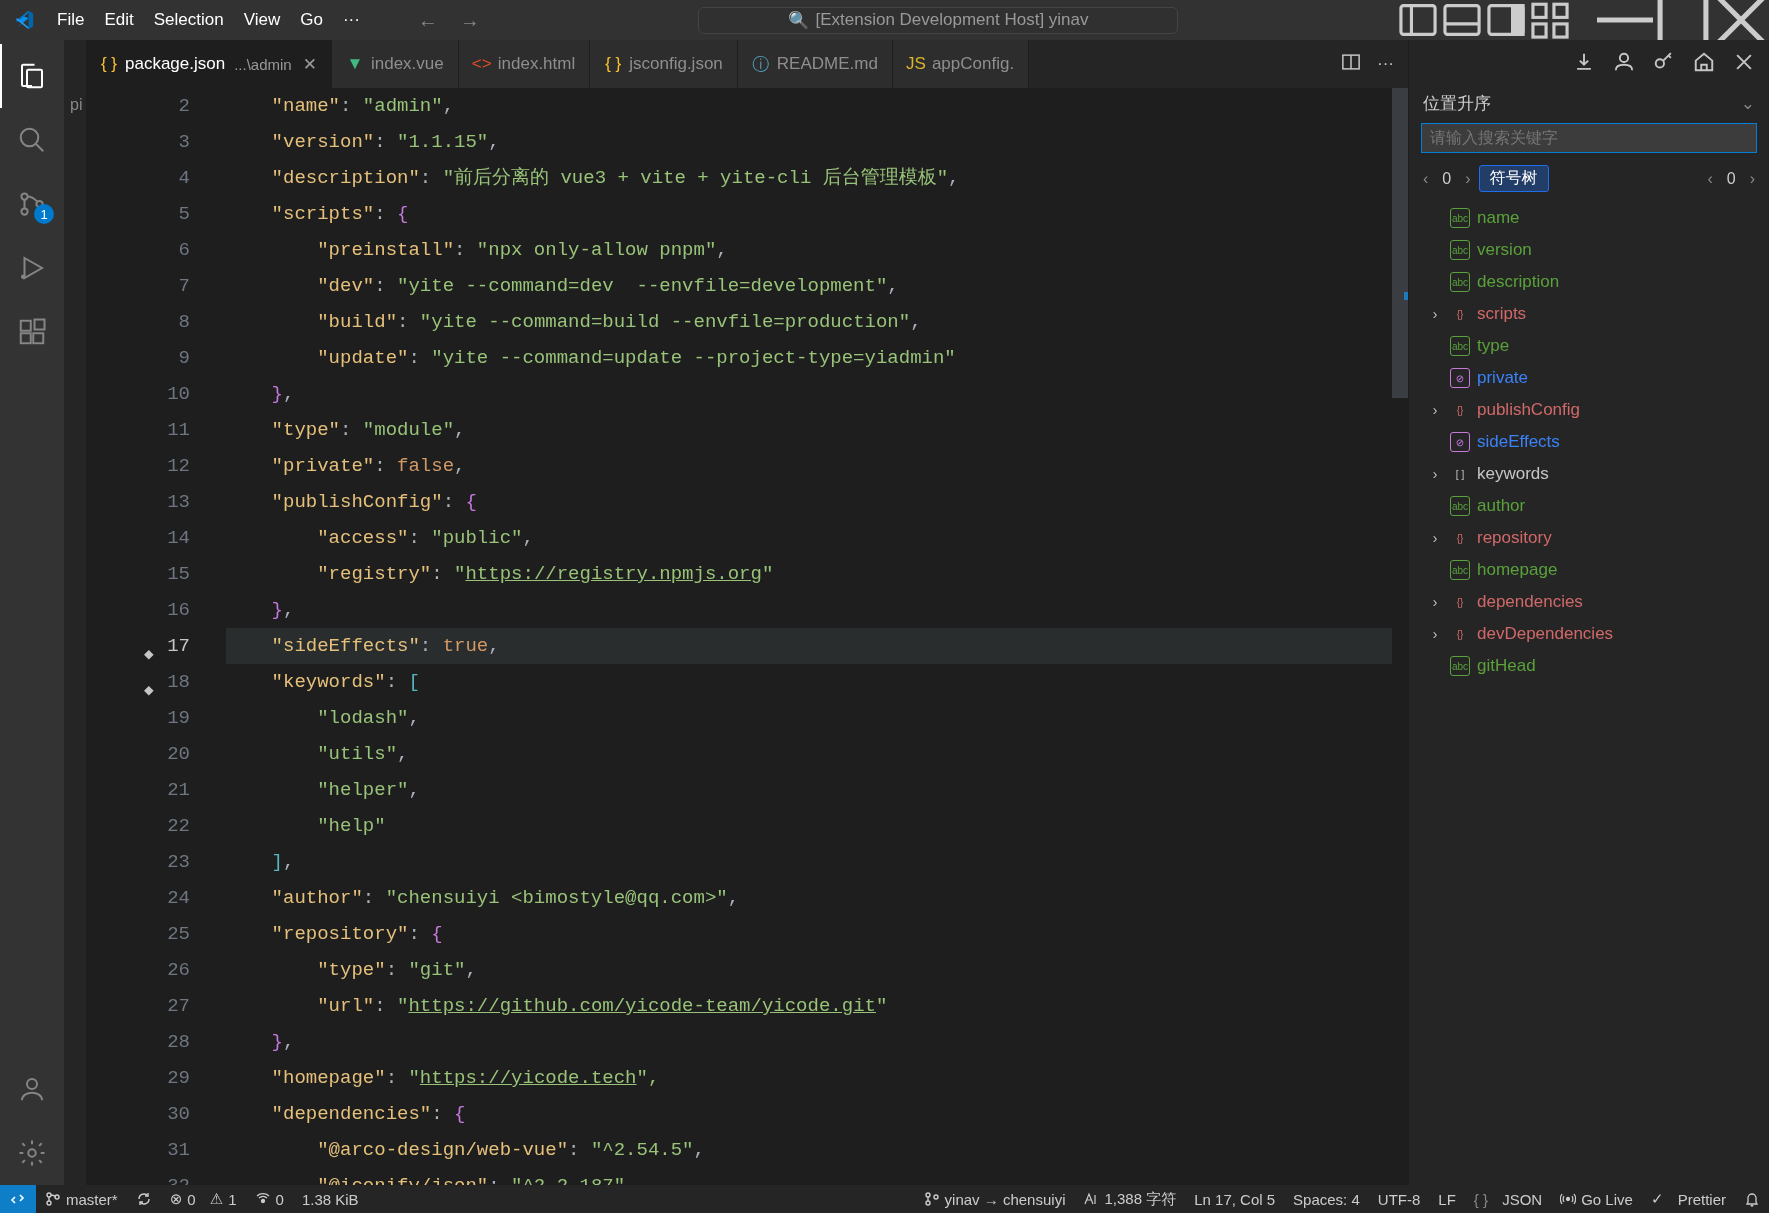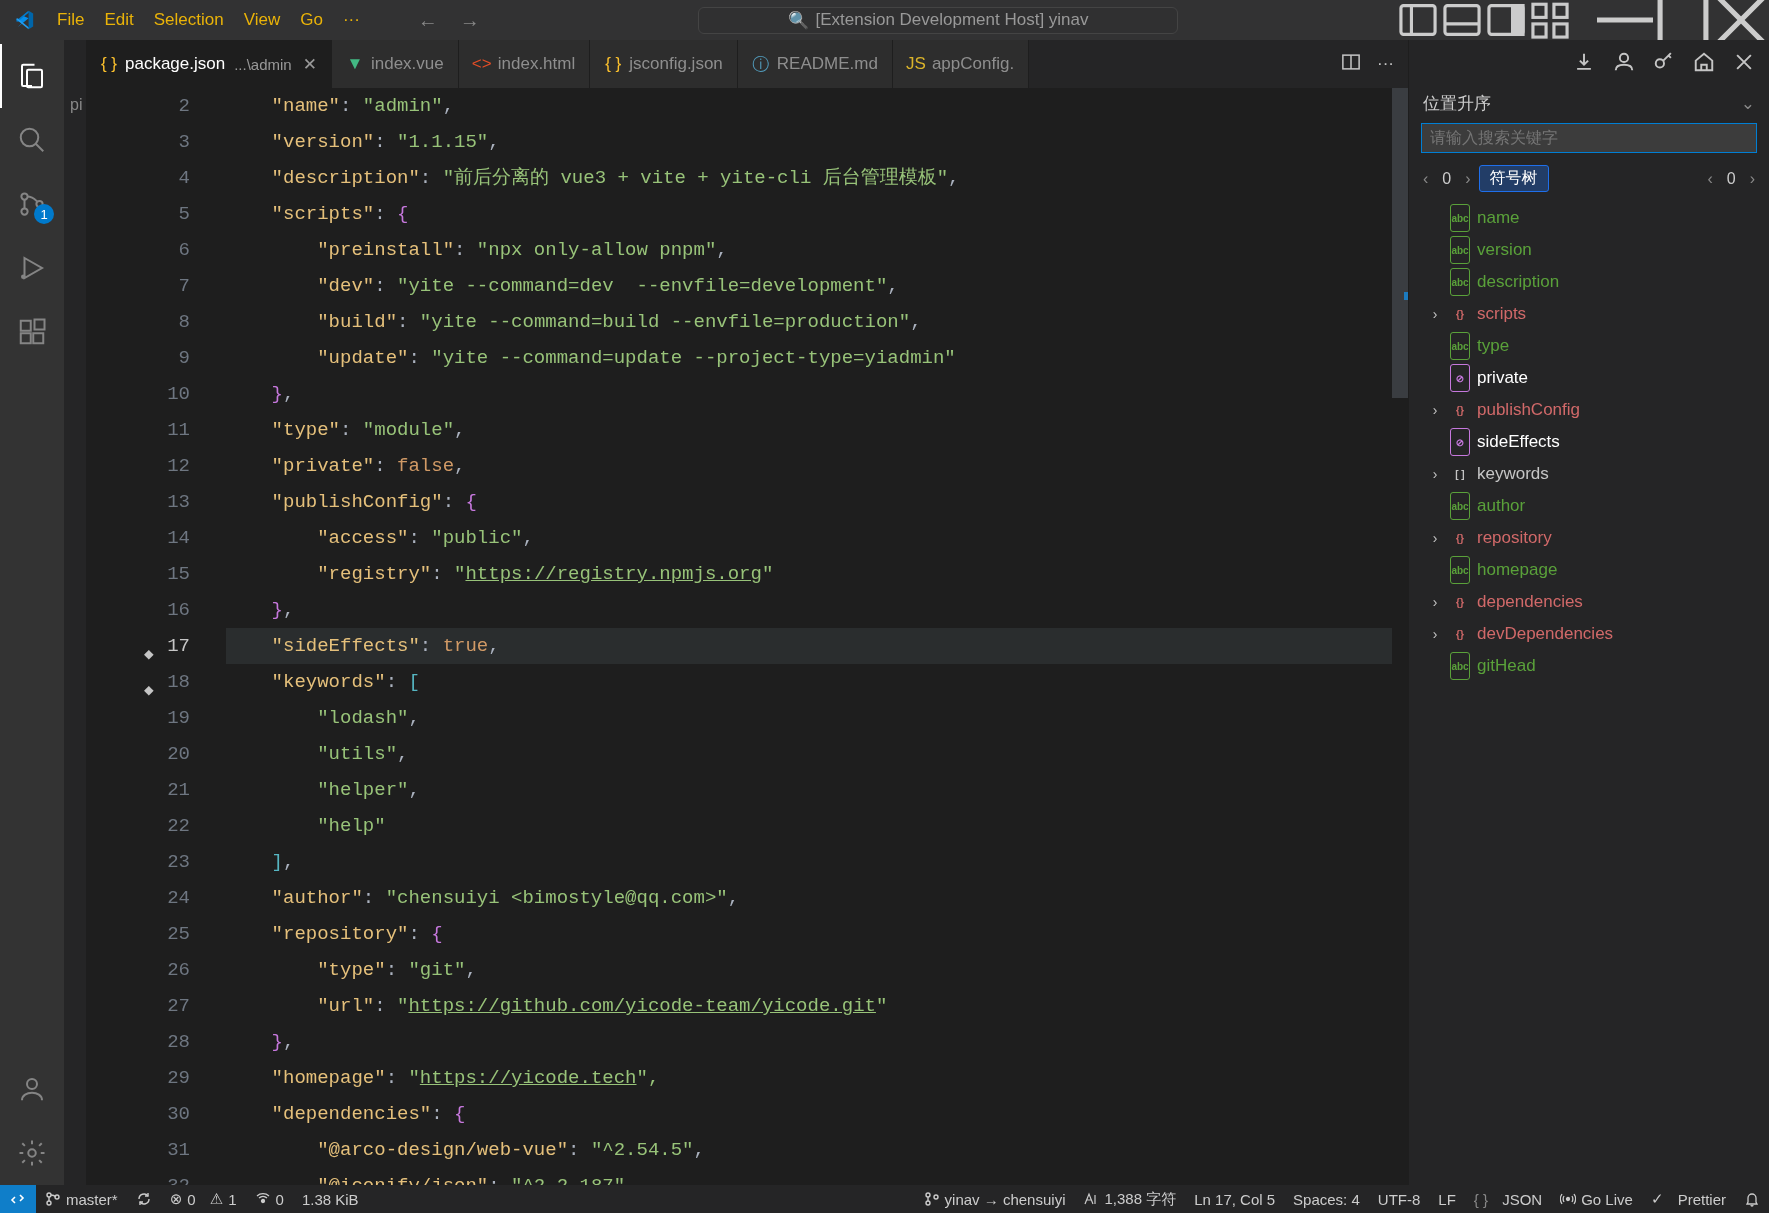--- a/index.html
+++ b/index.html
@@ -26,7 +26,7 @@
 .titlebar .vs-logo { width: 47px; display: flex; align-items: center; justify-content: center; }
 .titlebar .vs-logo svg { width: 22px; height: 22px; }
 .titlebar .menu { display: flex; }
-.titlebar .menu-item { padding: 0 10px; height: 40px; display: flex; align-items: center; color: #eab308; cursor: pointer; }
+.titlebar .menu-item { padding: 0 10px; height: 40px; display: flex; align-items: center; color: #ffffff; cursor: pointer; }
 .titlebar .nav { display: flex; gap: 22px; margin-left: 48px; align-items: center; }
 .titlebar .nav span { color: #888; cursor: pointer; font-size: 20px; }
 .titlebar .center { flex: 1; display: flex; justify-content: center; }

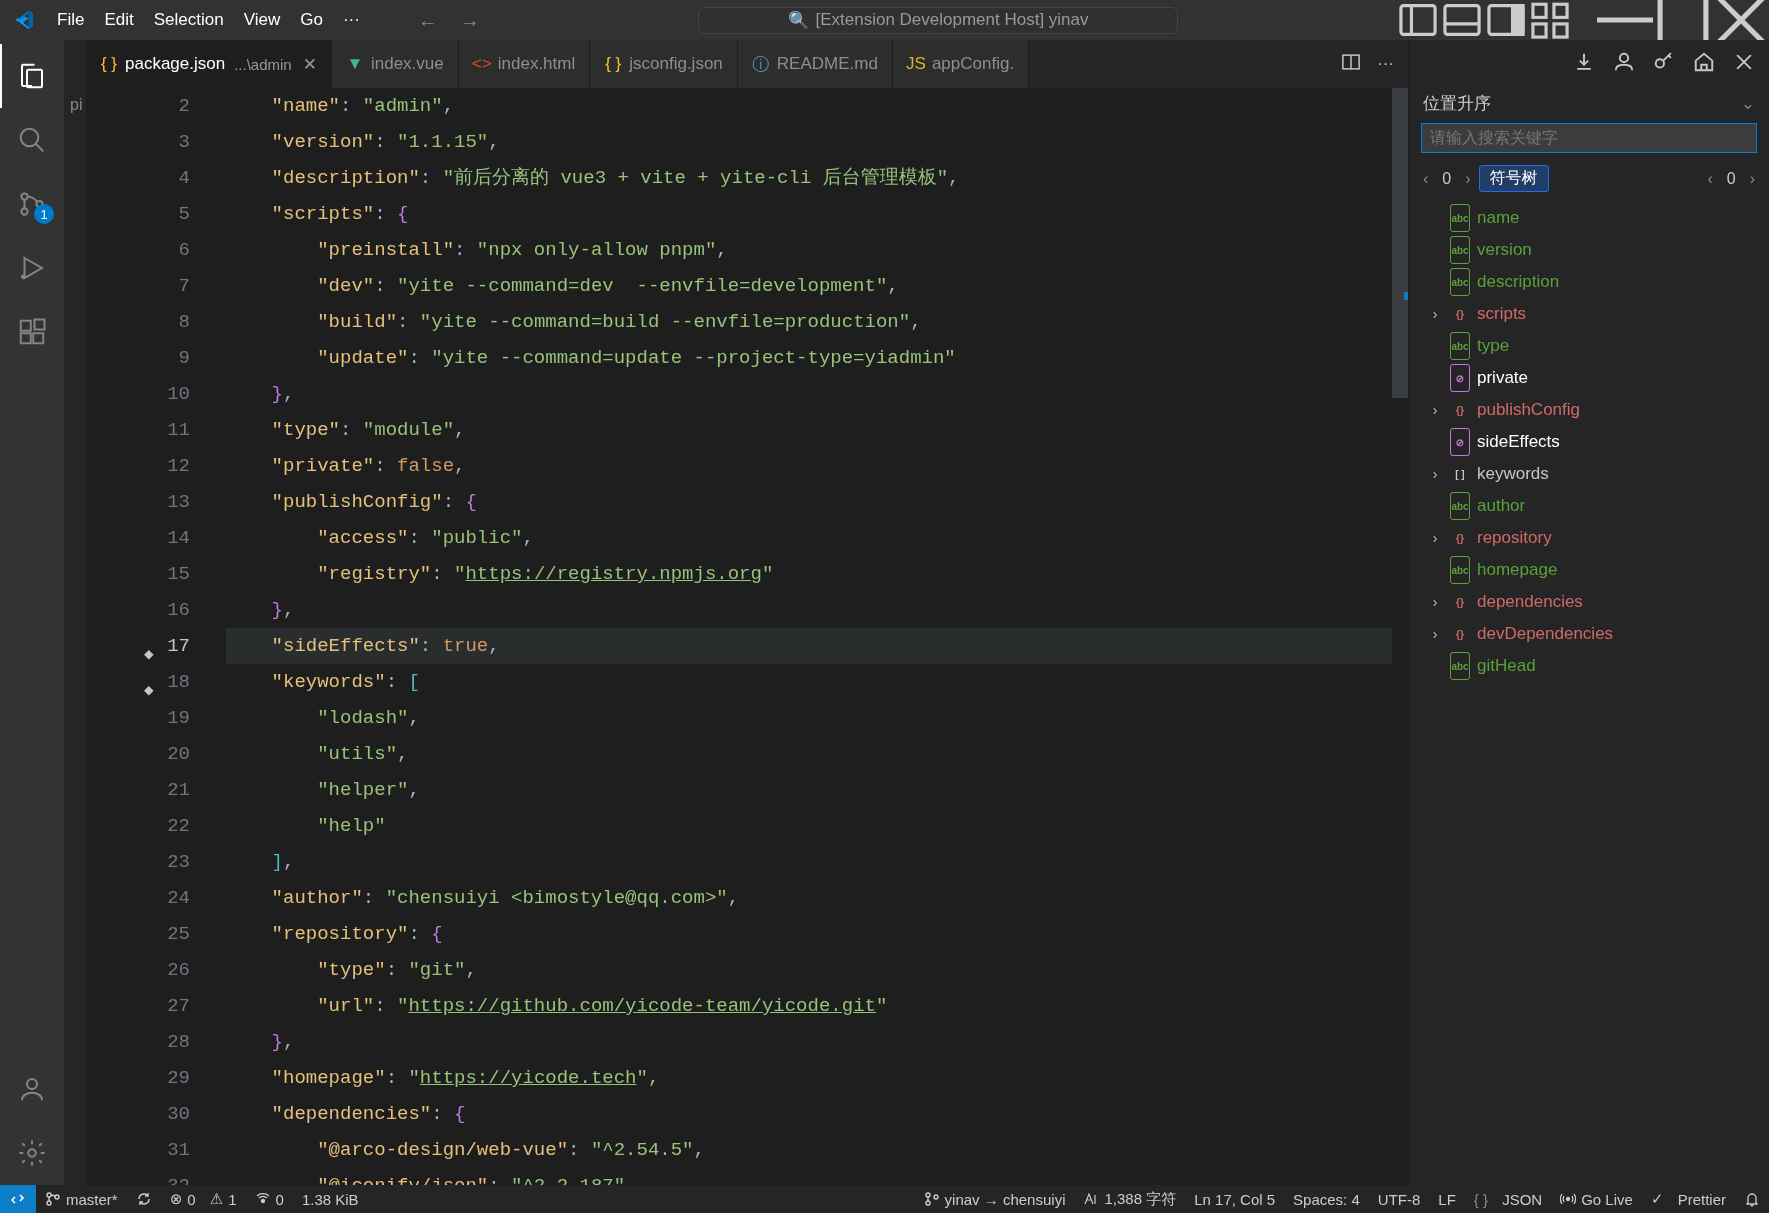--- a/index.html
+++ b/index.html
@@ -111,7 +111,7 @@
 .panel-right .tree { flex: 1; overflow: auto; padding: 2px 0; }
 .panel-right .titem { display: flex; align-items: center; height: 32px; padding-left: 18px; gap: 7px; cursor: pointer; font-size: 17px; }
 .panel-right .titem .tchev { width: 16px; color: #c5c5c5; text-align: center; font-size: 14px; }
-.panel-right .titem .ticon { width: 20px; height: 28px; display: inline-flex; align-items: center; justify-content: center; font-size: 10px; font-weight: bold; border-radius: 3px; }
+.panel-right .titem .ticon { width: 20px; height: 20px; display: inline-flex; align-items: center; justify-content: center; font-size: 10px; font-weight: normal; border-radius: 3px; }
 .ic-abc { background: transparent; color: #5aa13a; border: 1px solid #5aa13a; font-size: 9px; padding: 0 2px; }
 .ic-obj { color: #d16969; font-weight: bold; font-size: 16px; }
 .ic-bool { background: transparent; color: #c678dd; border: 1px solid #c678dd; font-size: 9px; padding: 0 2px; }

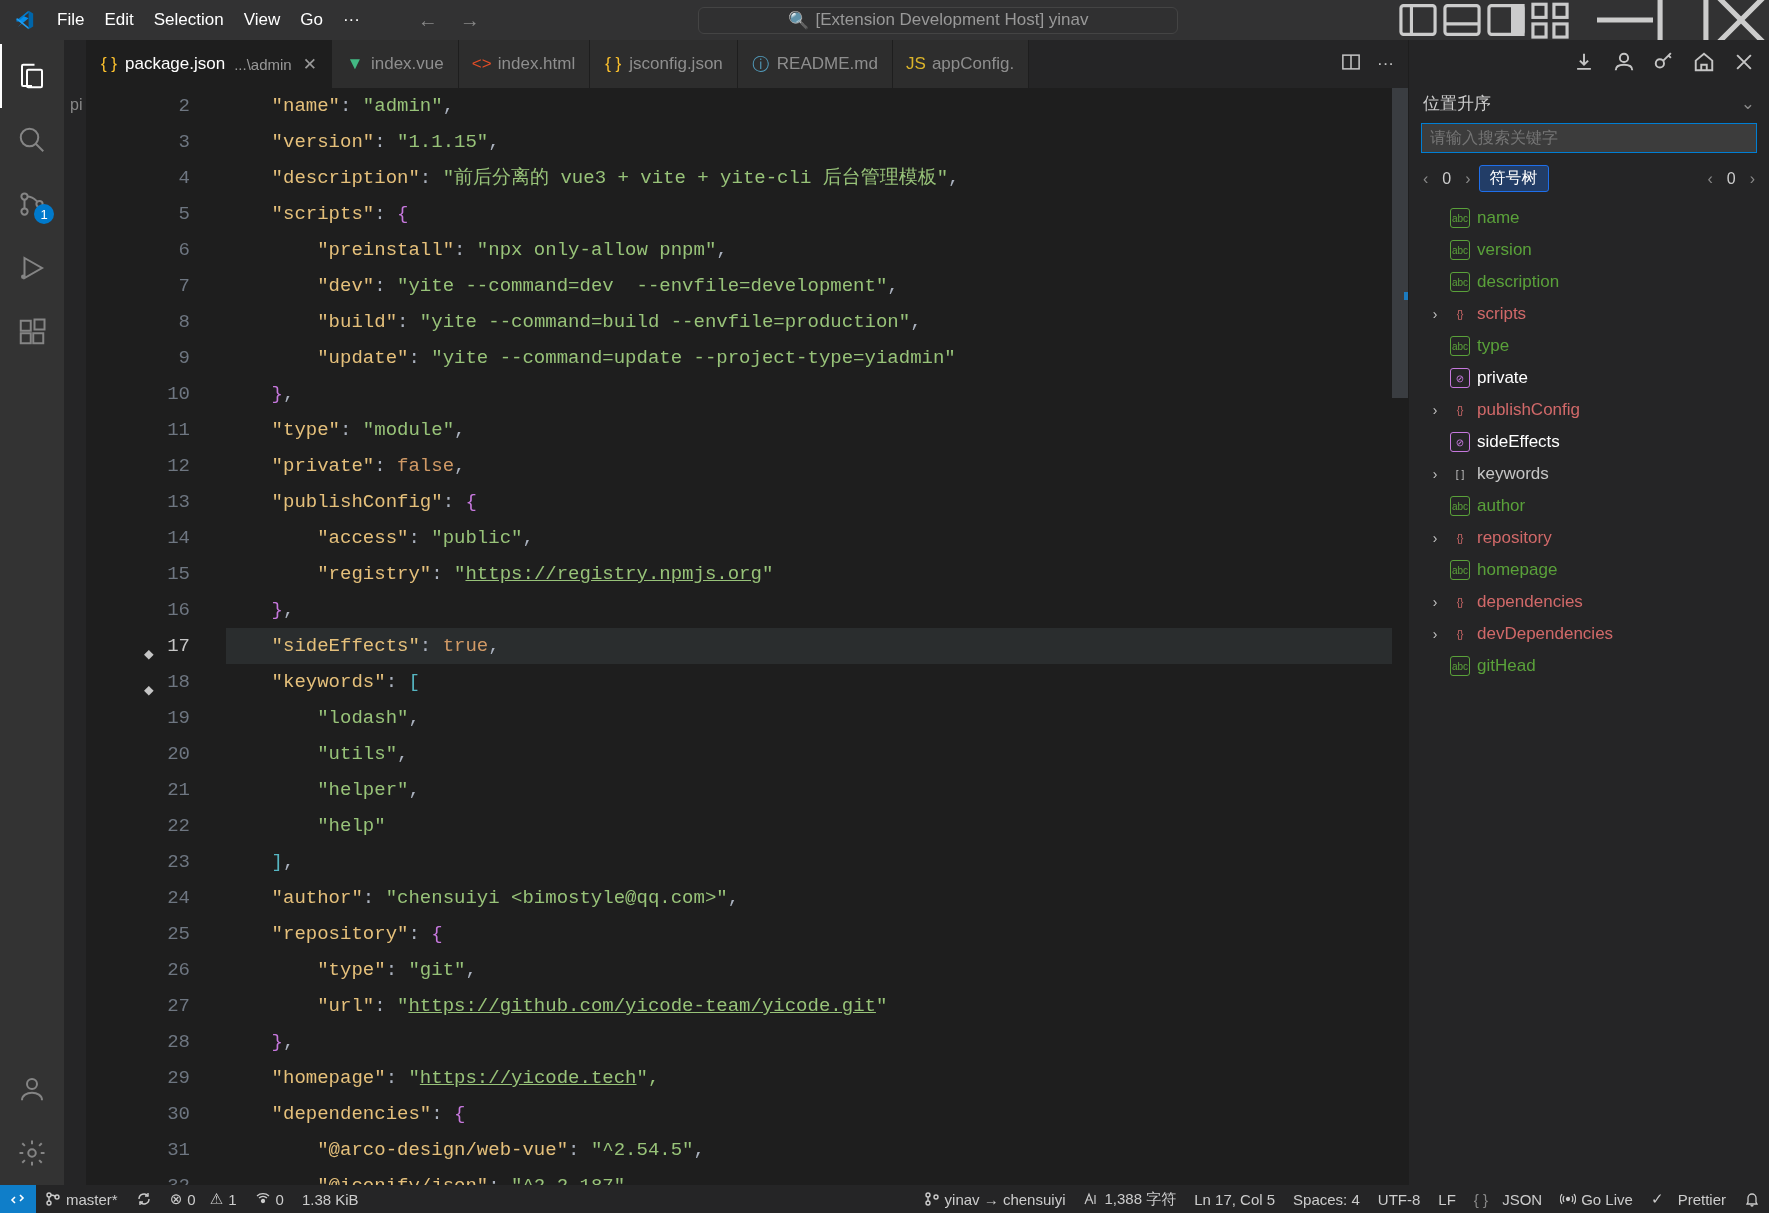--- a/index.html
+++ b/index.html
@@ -118,7 +118,7 @@
 .ic-arr { color: #c5c5c5; font-weight: bold; font-size: 14px; }
 .panel-right .titem .tname { color: #5aa13a; }
 .panel-right .titem.obj .tname { color: #d16969; }
-.panel-right .titem.bool .tname { color: #ffffff; }
+.panel-right .titem.bool .tname { color: #3b82f6; }
 .panel-right .titem.arr .tname { color: #c5c5c5; }
 
 

